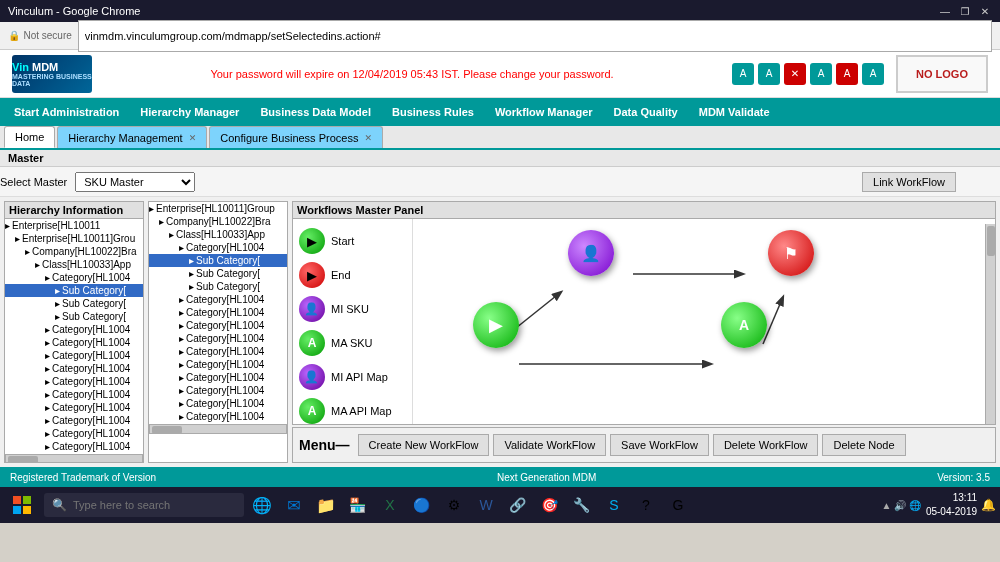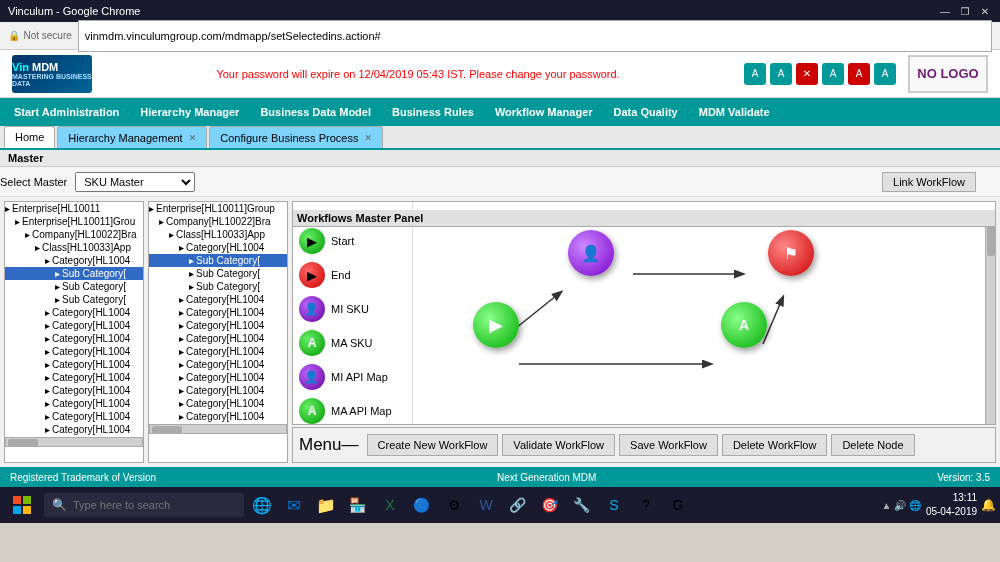--- a/index.html
+++ b/index.html
@@ -75,10 +75,10 @@
       font-size: 10px; color: white; cursor: pointer;
     }
     #no-logo {
-      width: 80px; height: 38px;
+      width: 92px; height: 38px;
       border: 2px solid #ccc;
       display: flex; align-items: center; justify-content: center;
-      font-weight: bold; font-size: 13px; color: #701a75;
+      font-weight: bold; font-size: 11px; color: #b91c1c;
       background: #f9f9f9;
     }
 

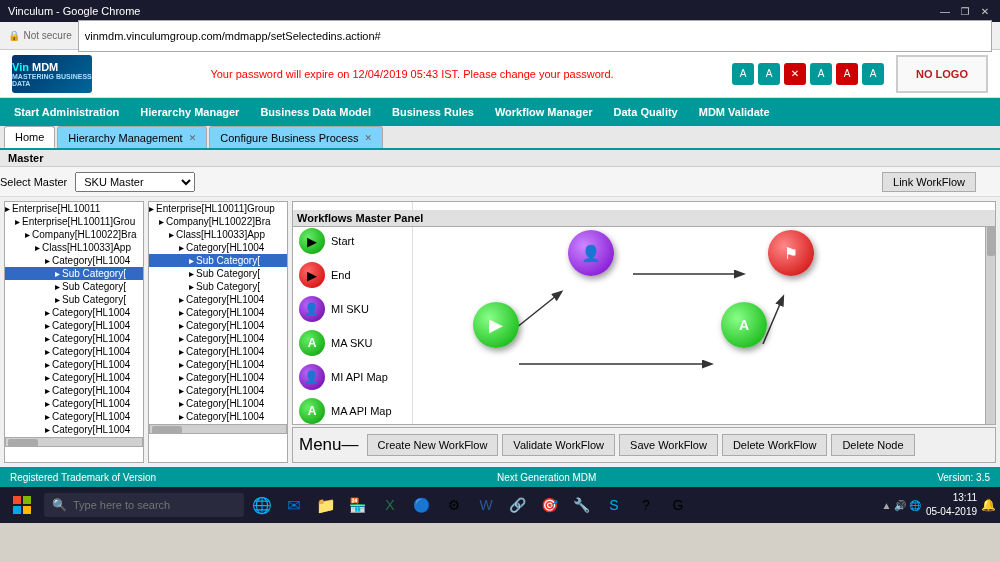--- a/index.html
+++ b/index.html
@@ -135,7 +135,7 @@
       justify-content: center;
       gap: 8px;
       border-bottom: 1px solid #ddd;
-      padding-right: 16px;
+      padding-right: 36px;
     }
     #select-master-row label { font-size: 11px; }
     #master-select {

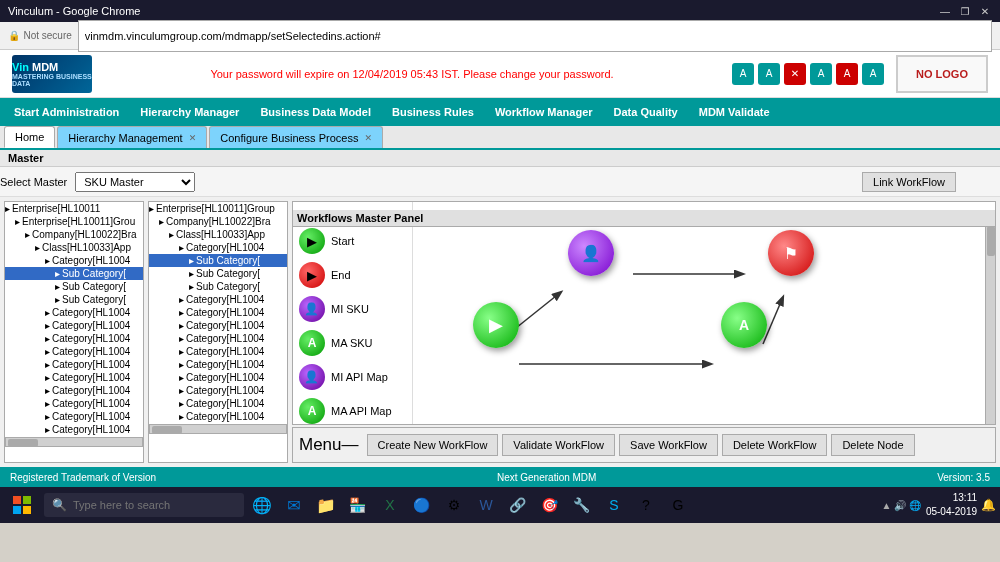--- a/index.html
+++ b/index.html
@@ -450,6 +450,7 @@
 <div id="panels" style="height: 270px; position: relative;">
 
   <div id="hierarchy-panel">
+    <div id="hierarchy-panel-title">Hierarchy Information</div>
     <div id="hierarchy-tree">
         <div class="tree-node">
           <span class="tree-icon">▸</span>

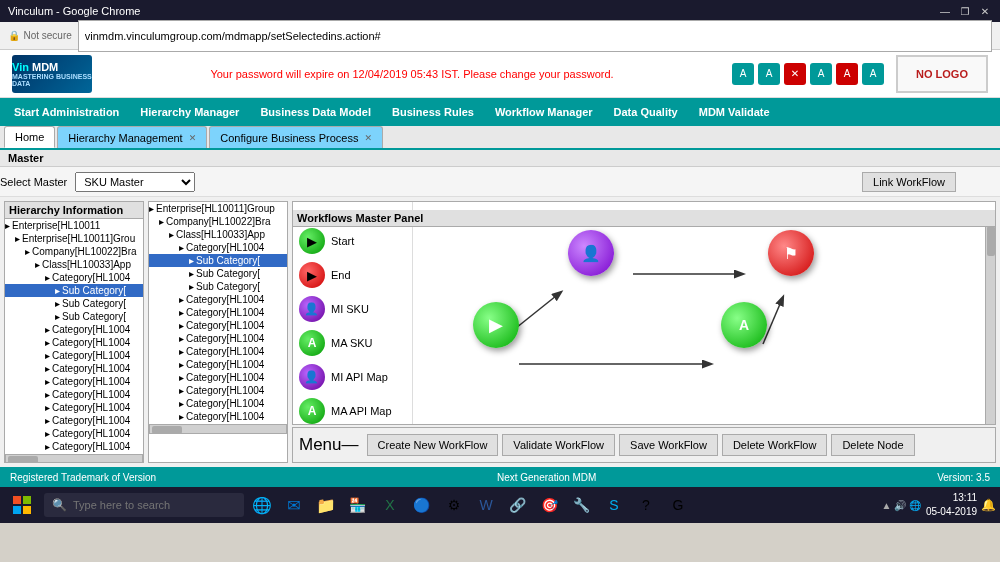--- a/index.html
+++ b/index.html
@@ -225,7 +225,6 @@
       font-size: 11px; font-weight: bold;
       position: absolute; top: 0; left: 0; right: 0;
       z-index: 2;
-      margin-top: 8px;
     }
 
     

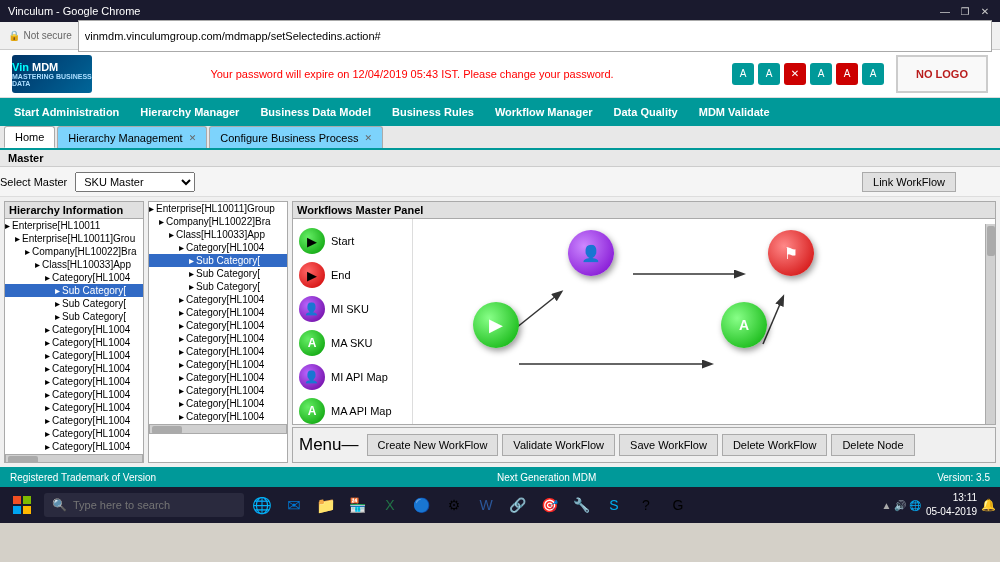--- a/index.html
+++ b/index.html
@@ -296,7 +296,7 @@
       margin-top: 2px;
     }
     #menu-label {
-      font-size: 17px; font-weight: normal;
+      font-size: 14px; font-weight: bold;
       margin-right: 4px;
     }
     .menu-btn {

